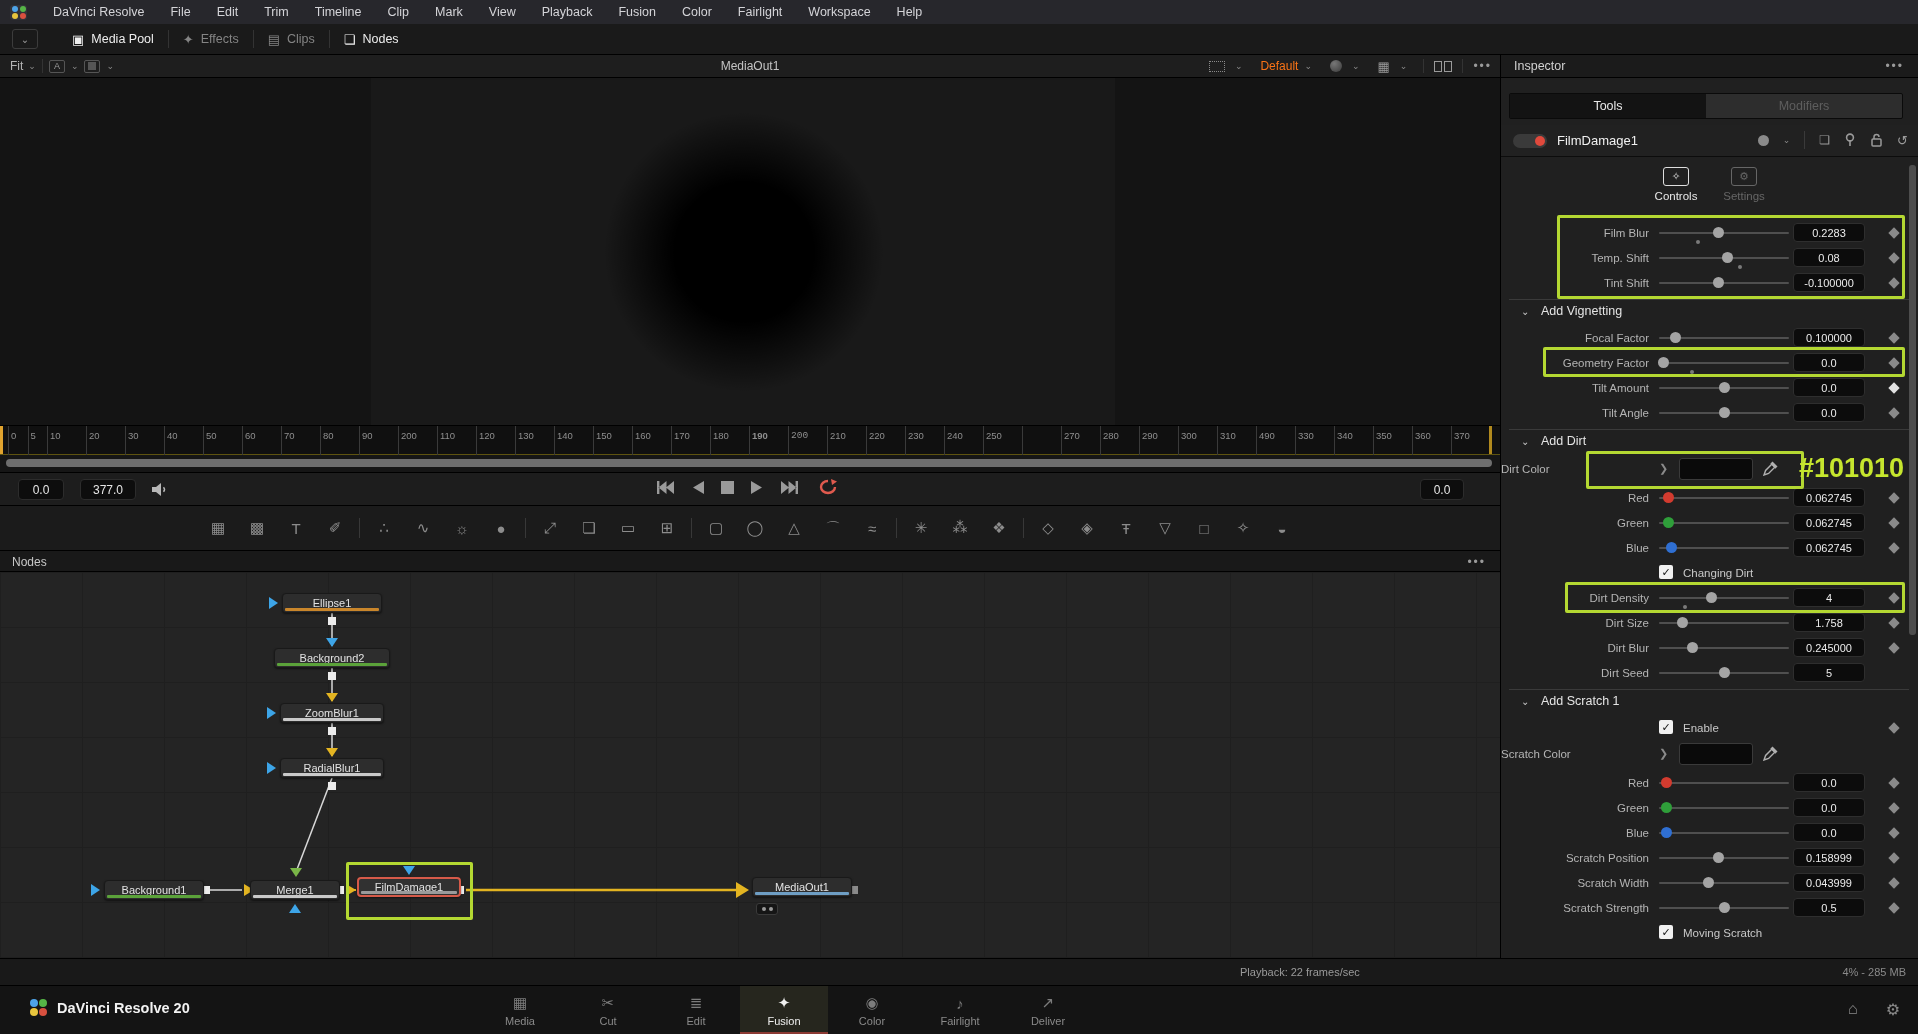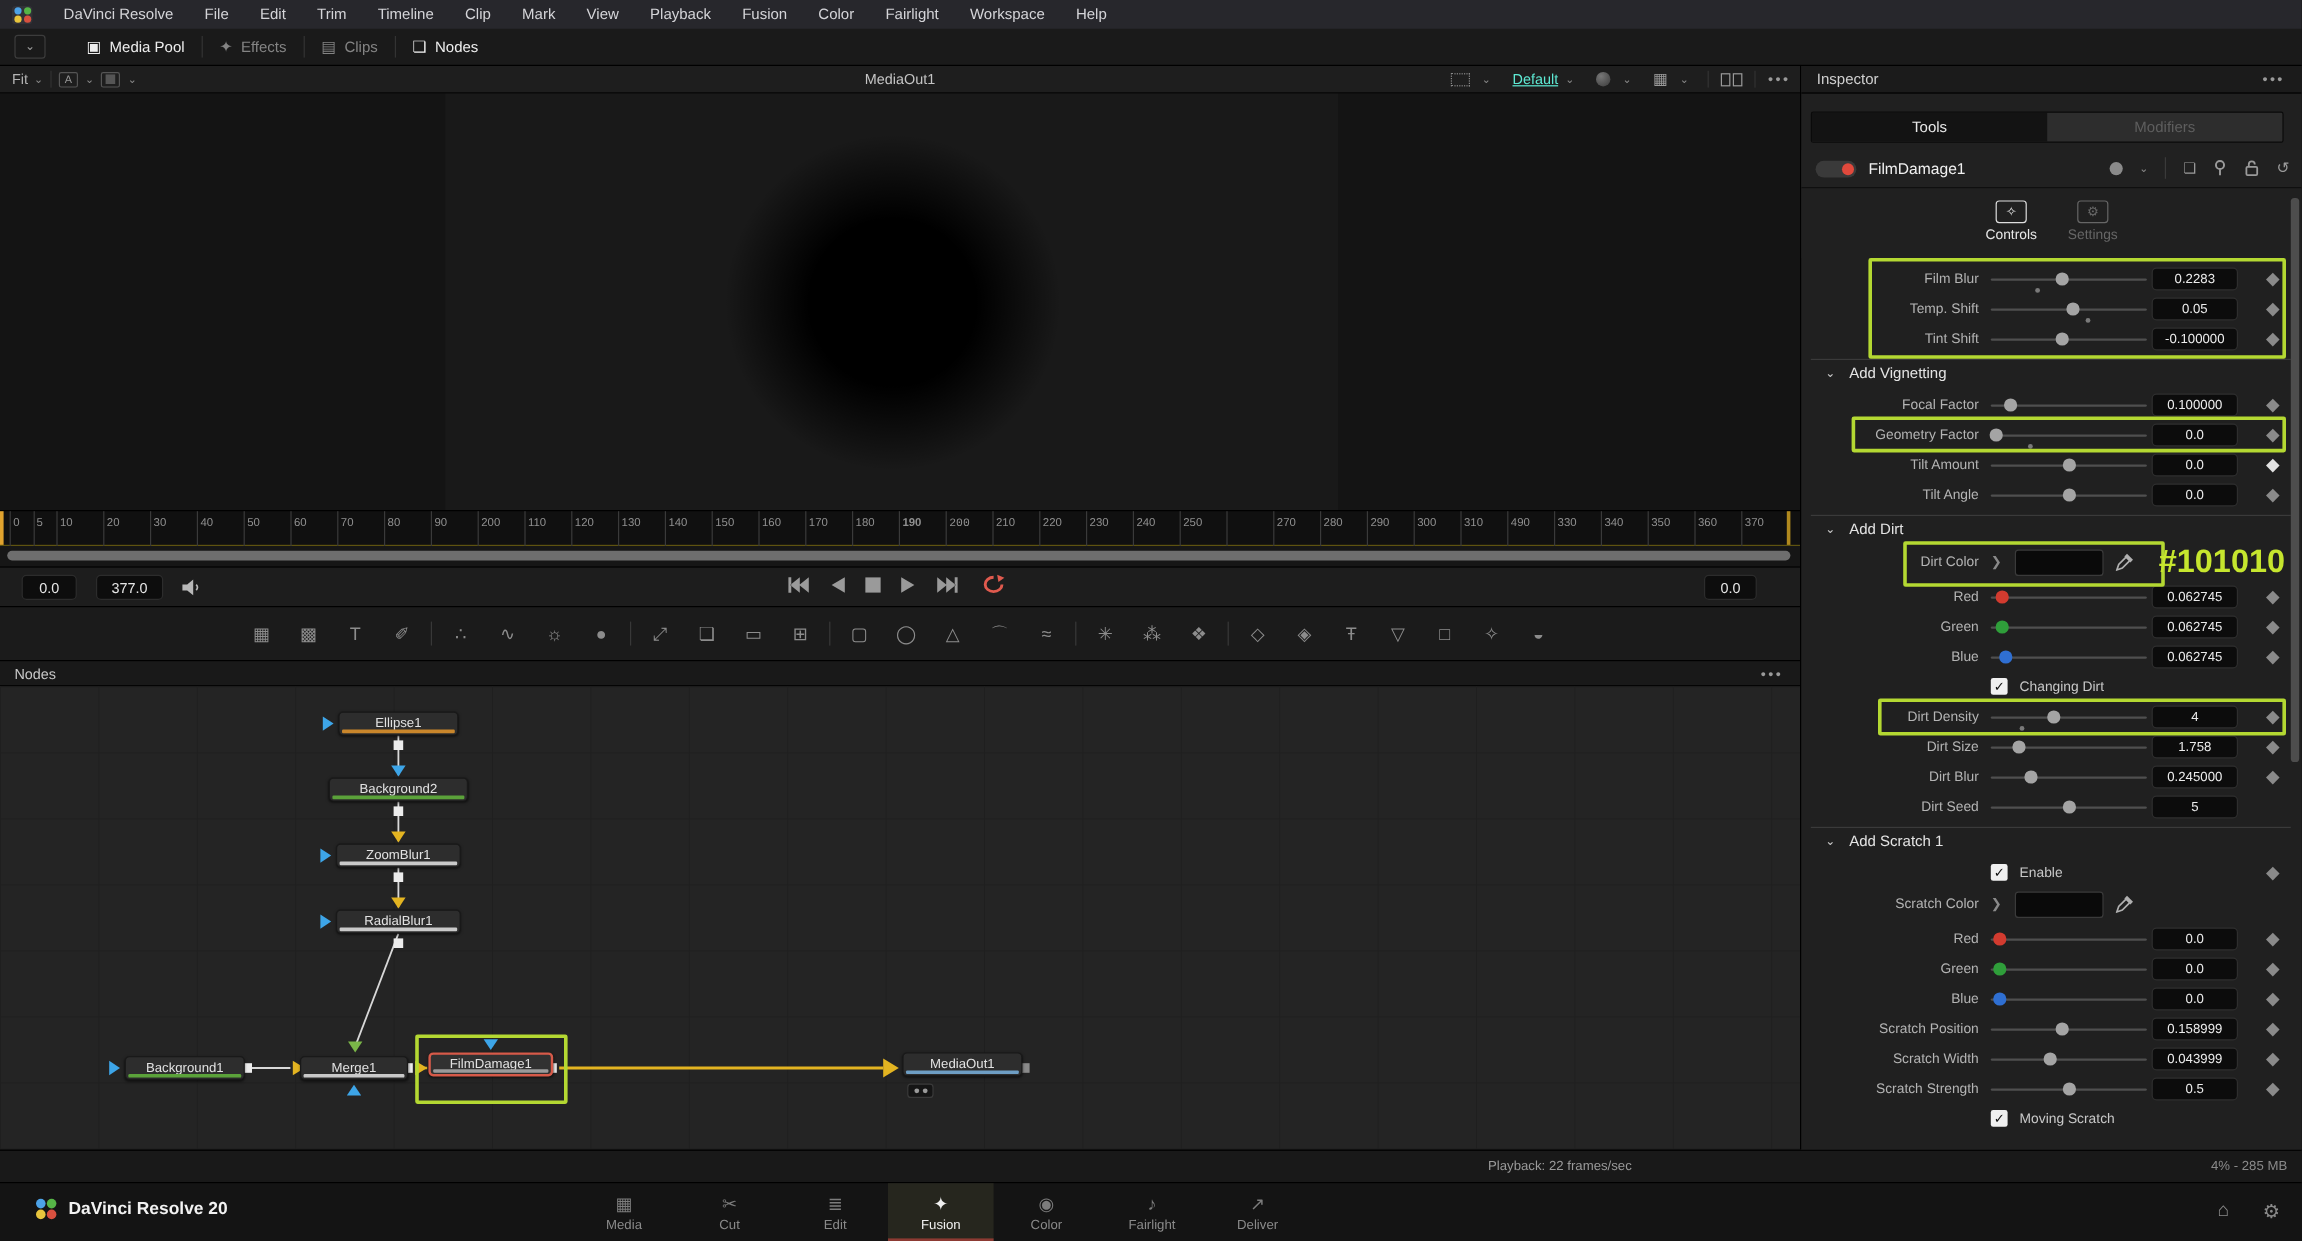--- a/index.html
+++ b/index.html
@@ -255,7 +255,7 @@
     <span class="dotted-rect"></span>
       <span class="chev">⌄</span>
     <span style="display:flex;gap:6px;align-items:center;margin-left:8px;">
-      <span style="color:#5eead4;text-decoration:underline;">Default</span>
+      <span style="color:#f97316;">Default</span>
         <span class="chev">⌄</span>
     </span>
     <span class="sphere" style="margin-left:8px;"></span>

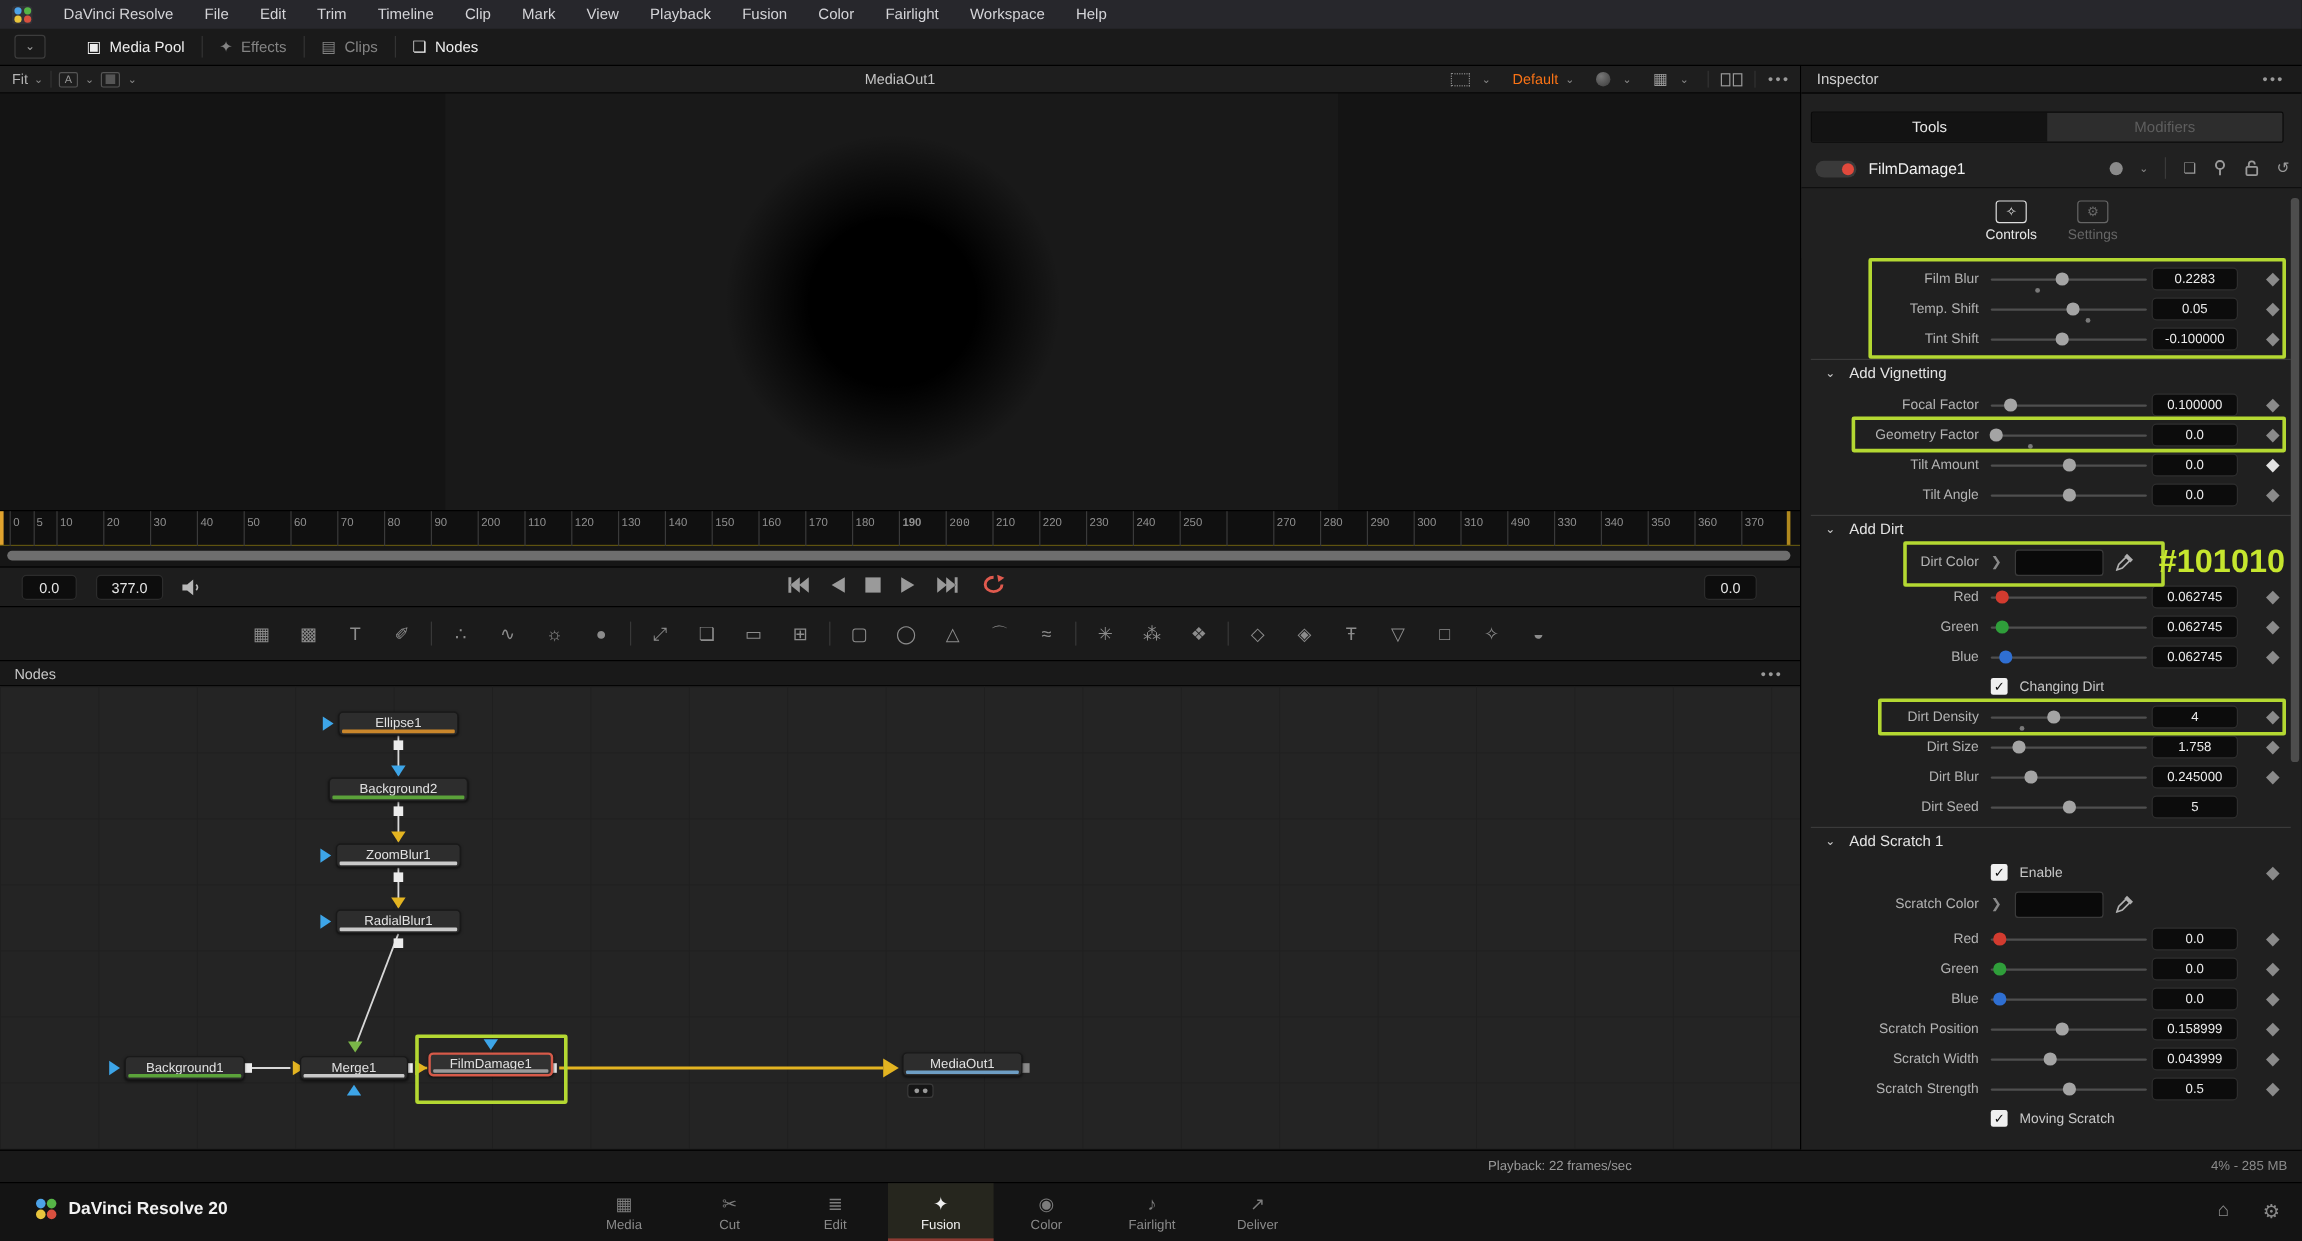--- a/index.html
+++ b/index.html
@@ -630,7 +630,7 @@
           <div class="handle" style="left: 52%;"></div>
           <div class="defdot" style="left: 62%;"></div>
         </div>
-        <div class="vbox">0.05</div>
+        <div class="vbox">0.08</div>
         <span class="kdiamond"></span>
       </div>
       <div class="irow">

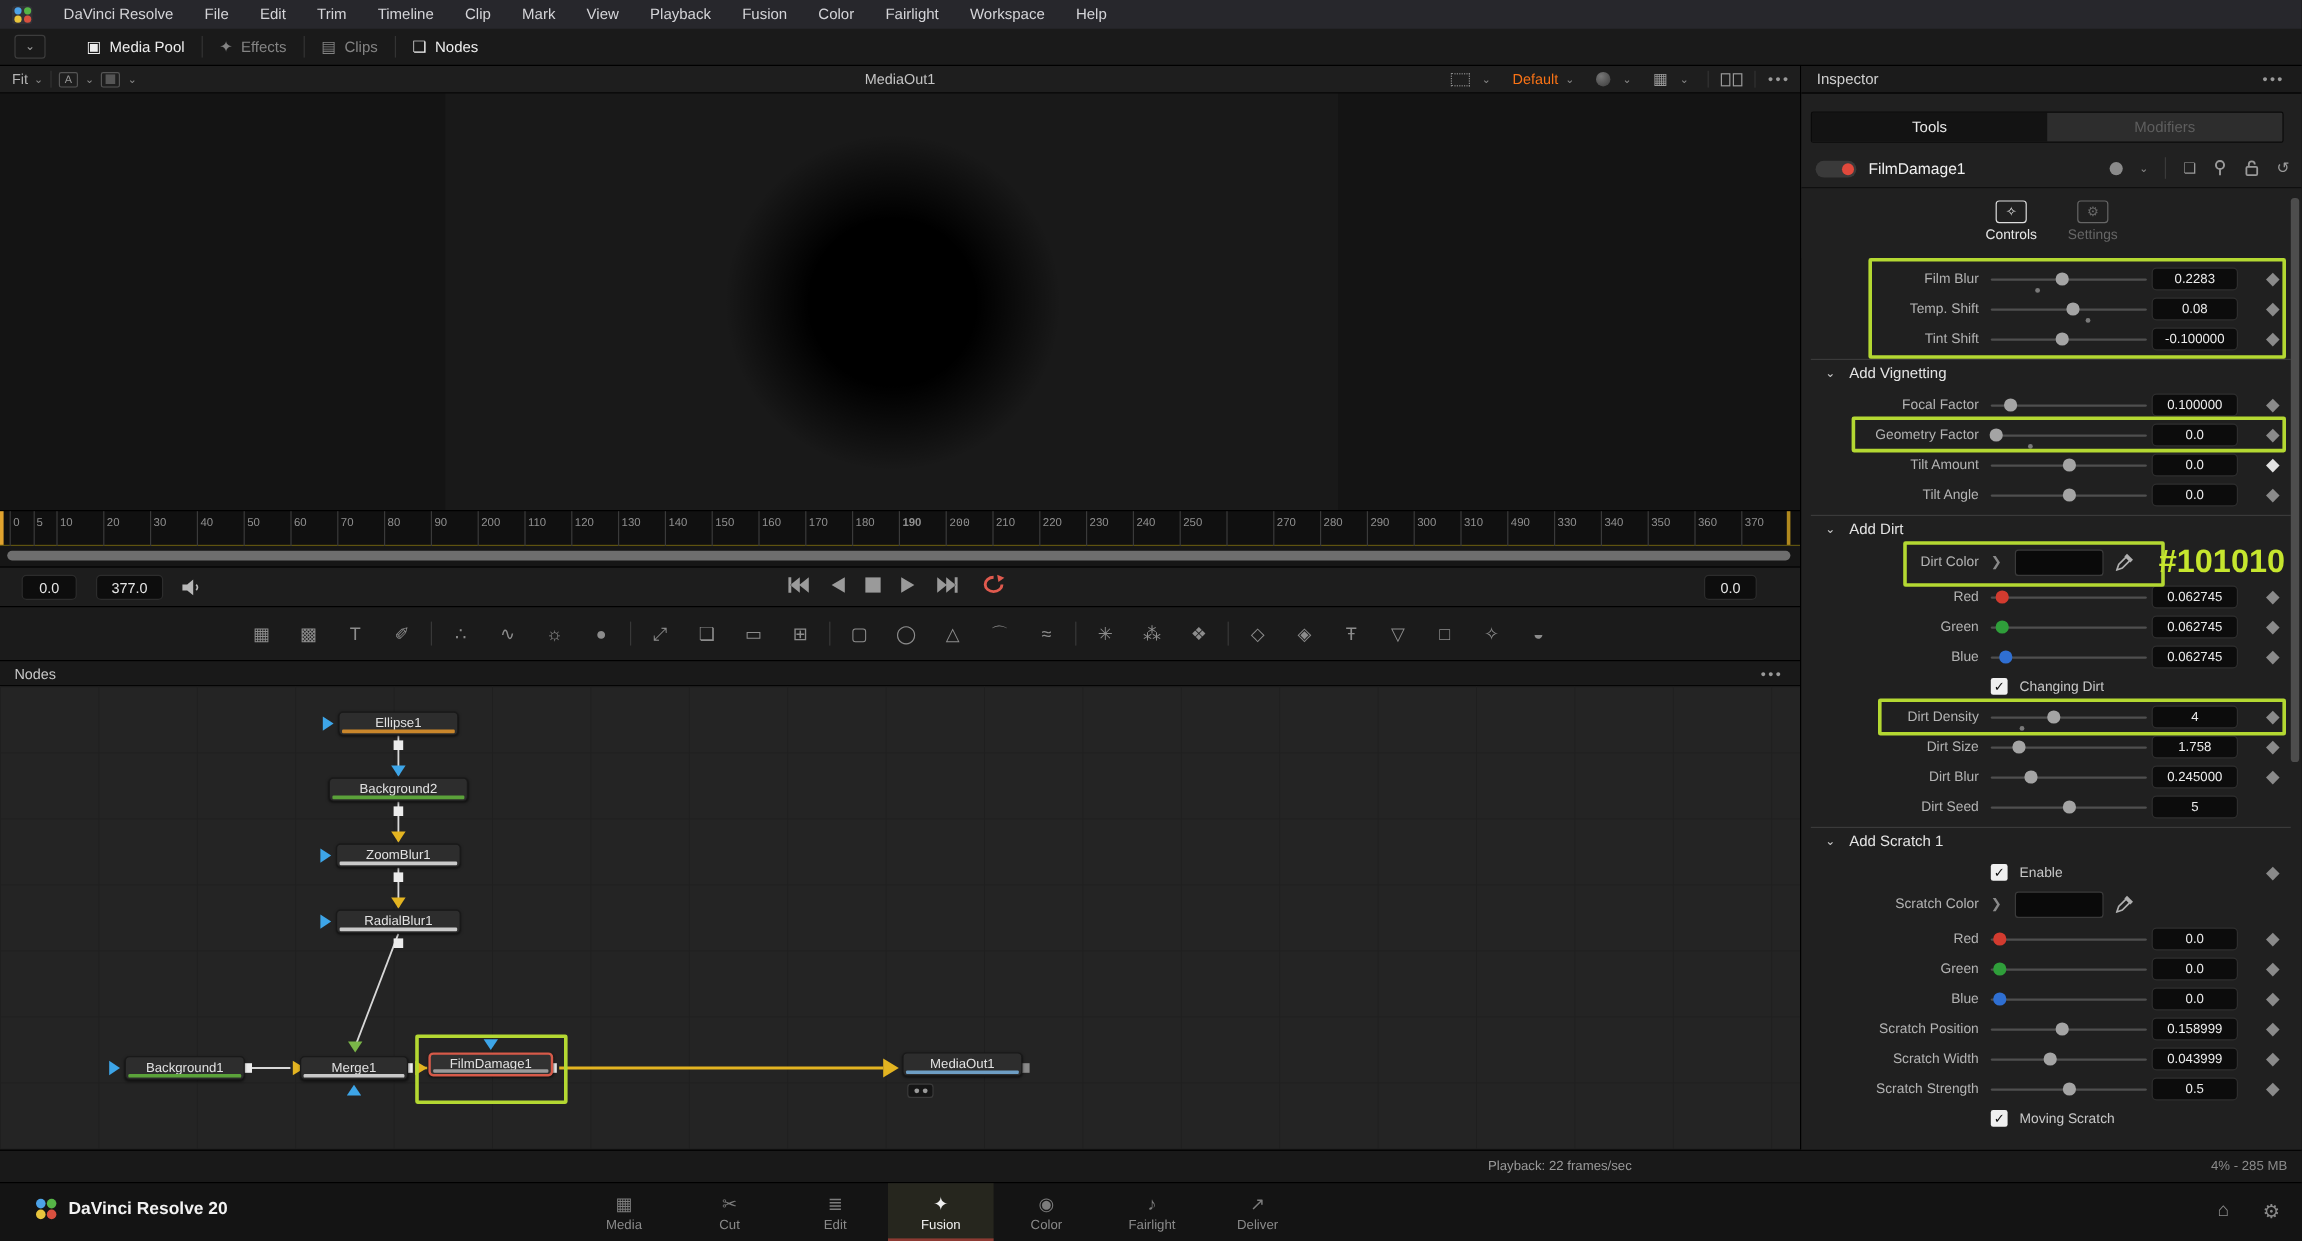--- a/index.html
+++ b/index.html
@@ -142,7 +142,7 @@
     color:#111; font-size:11px; font-weight:bold; display:flex; align-items:center; justify-content:center;}
   .clabel { position:absolute; left:182px; font-size:11.5px; color:#c8c8c8;}
   .crow { position:relative; height:30px;}
-  .crow .rlabel { position:absolute; left:0; width:148px; text-align:right; font-size:11.5px; color:#b4b4b4; top:8px;}
+  .crow .rlabel { position:absolute; left:0; width:148px; font-size:11.5px; color:#b4b4b4; top:8px;}
   .crow .gt { position:absolute; left:158px; top:7px; color:#8a8a8a; font-size:11px;}
   .swatch { position:absolute; left:178px; top:3px; width:74px; height:22px; background:#0a0a0a; border:1px solid #3a3a3a; border-radius:3px;}
   .eyedrop { position:absolute; left:262px; top:5px;}

